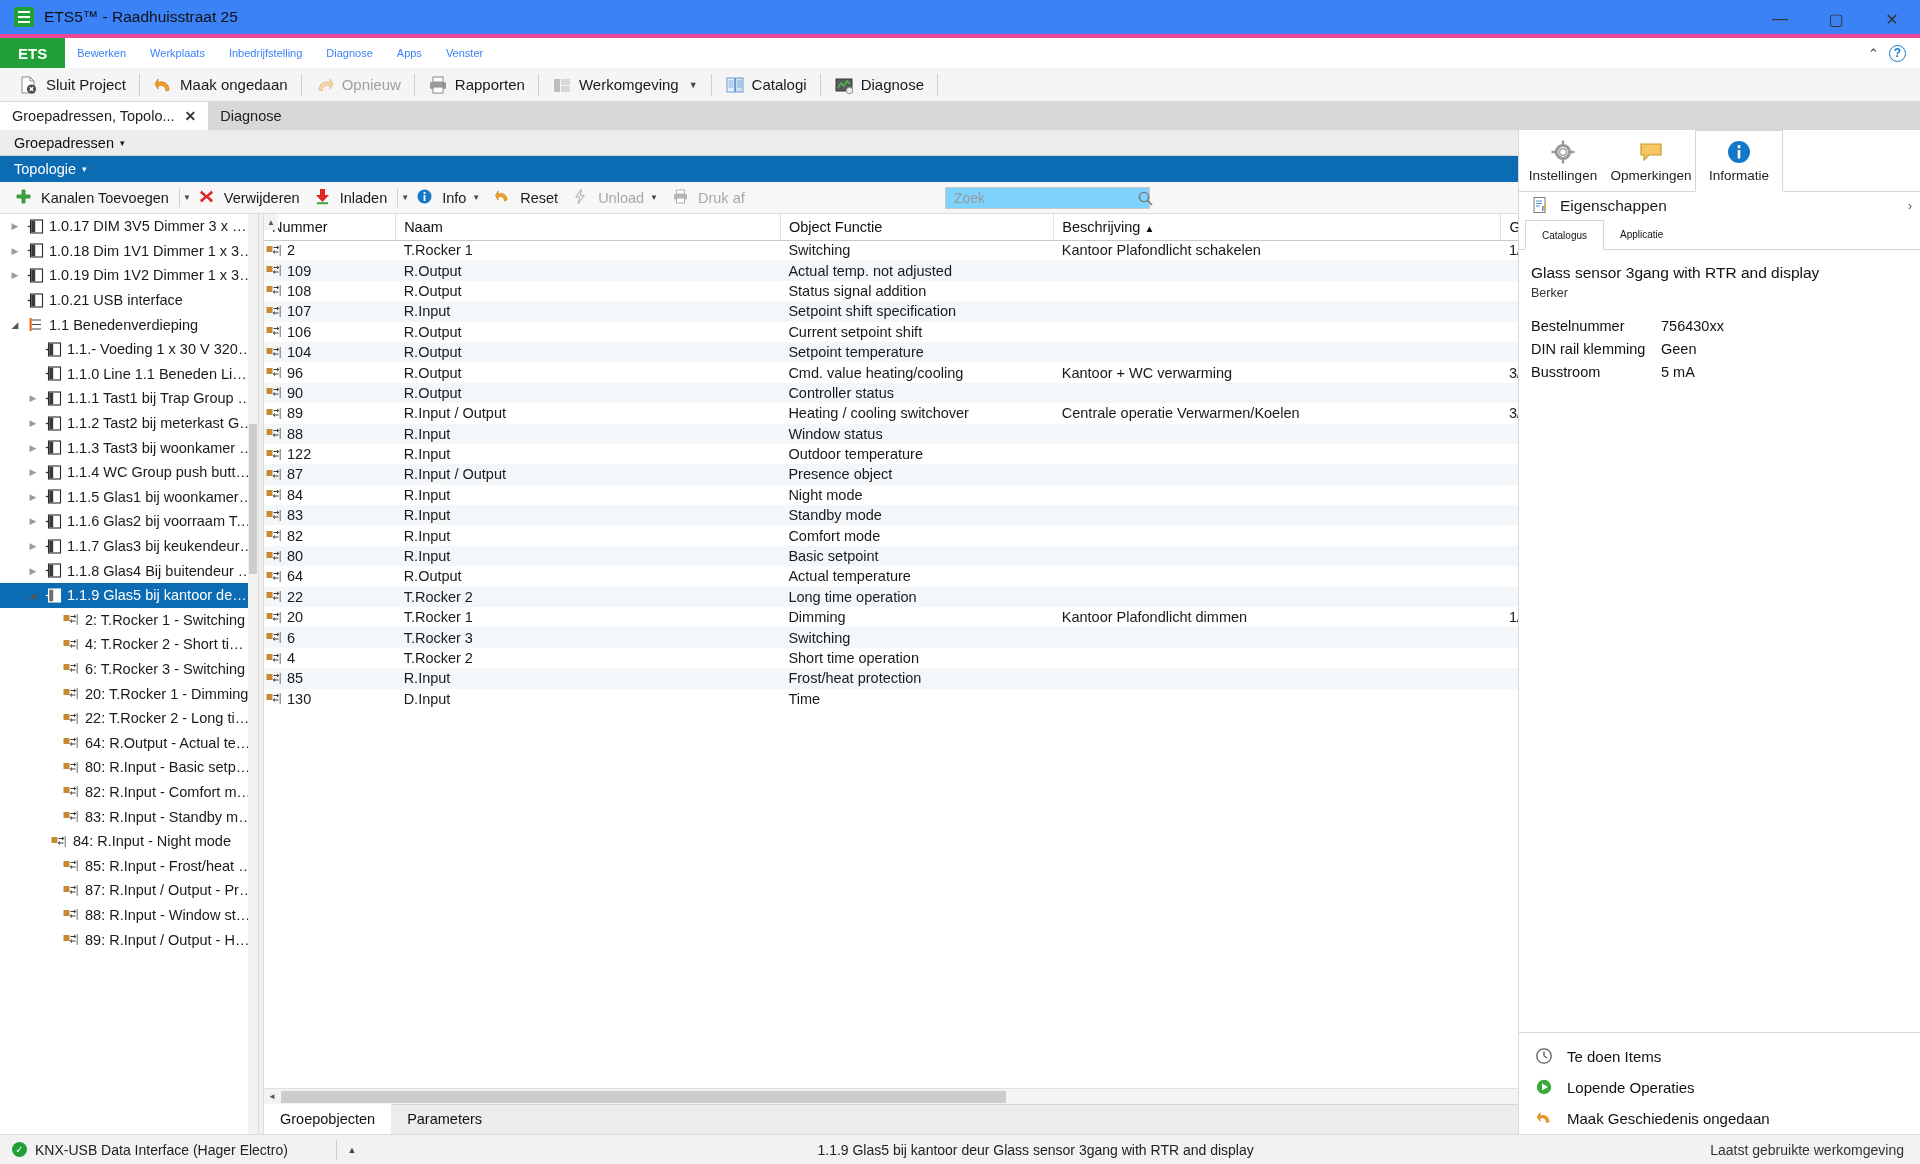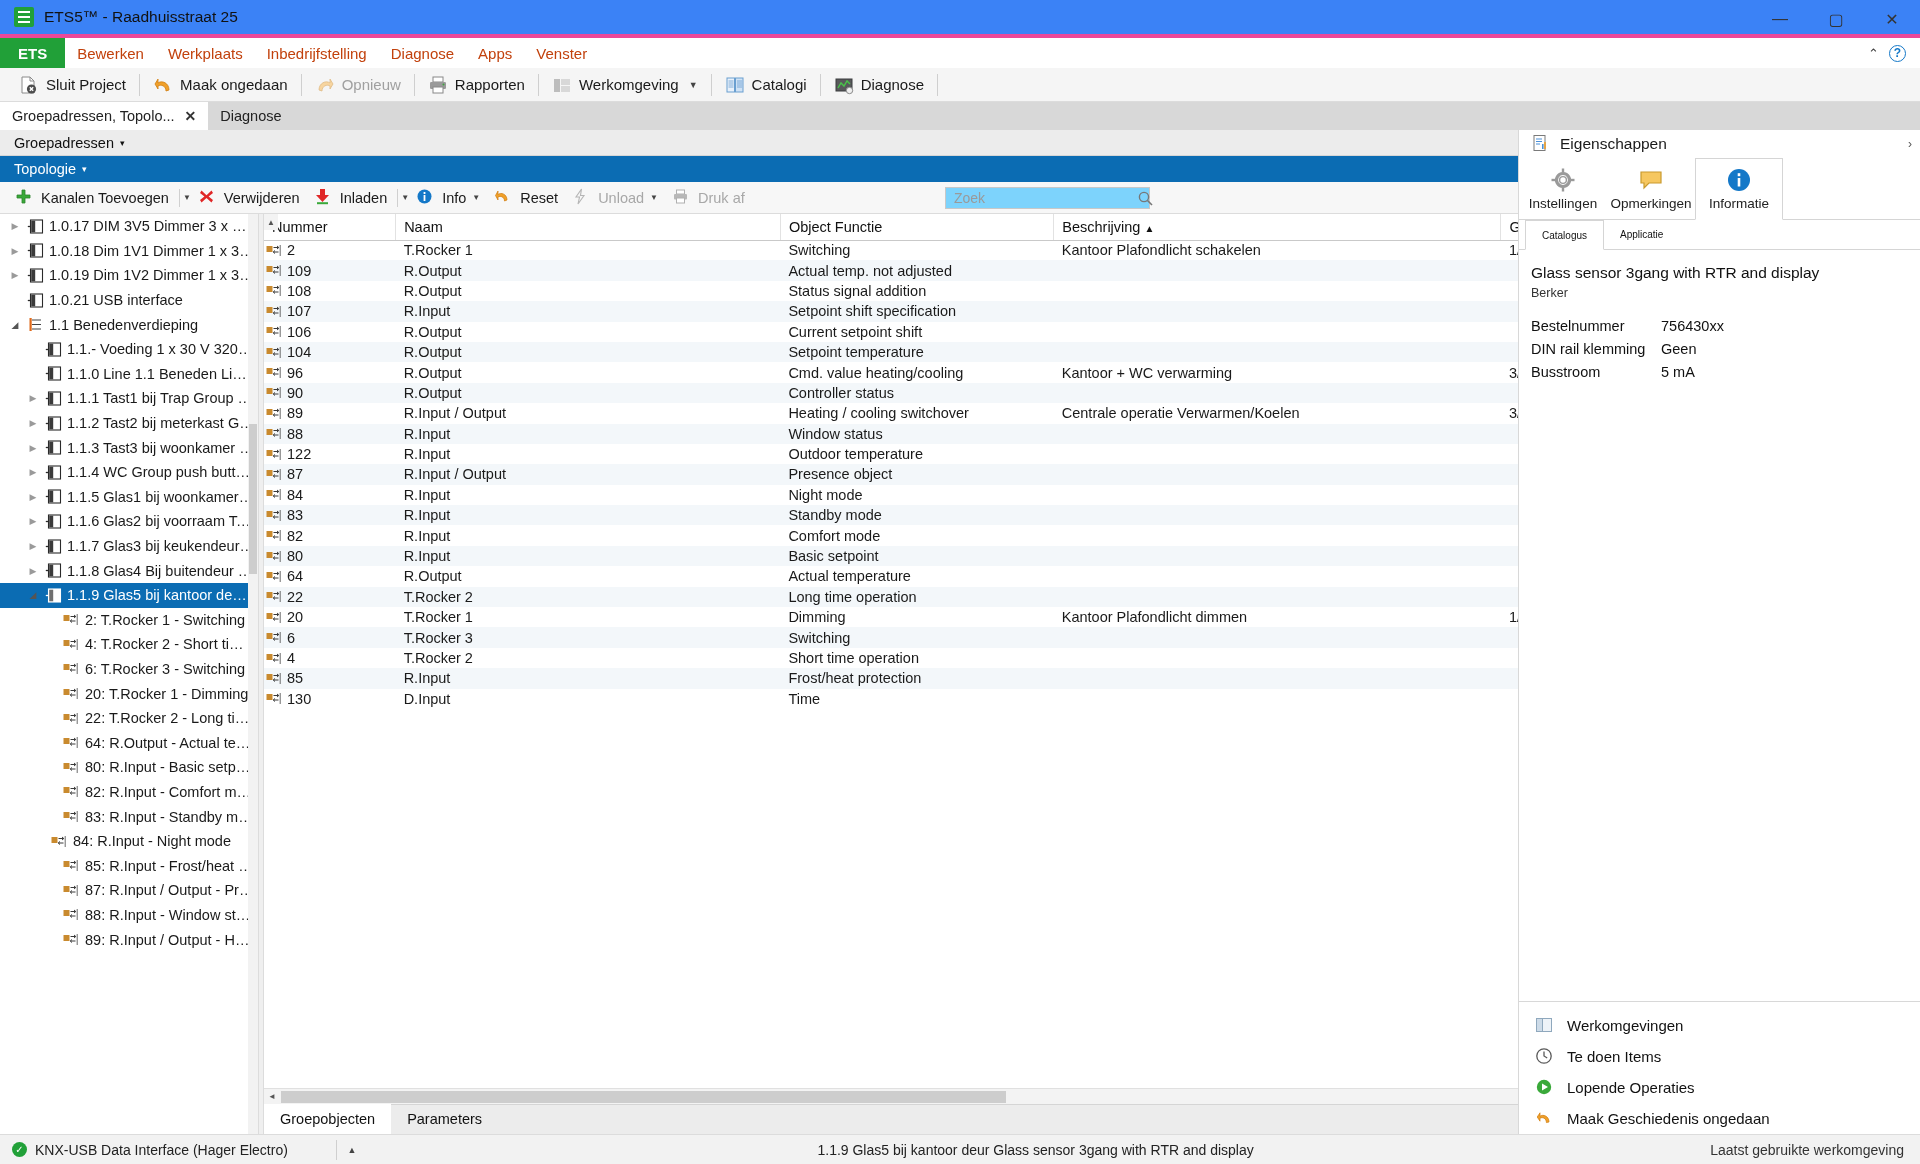--- a/index.html
+++ b/index.html
@@ -49,7 +49,7 @@
     display:flex;align-items:center;padding:0 18px;font-size:15px;
   }
   .menu-item{
-    display:flex;align-items:center;padding:0 12px;font-size:15px;color:#c2410c;
+    display:flex;align-items:center;padding:0 12px;font-size:11px;color:#3b82f6;
   }
   #menu-right{
     position:absolute;right:6px;top:0;height:30px;display:flex;align-items:center;gap:10px;

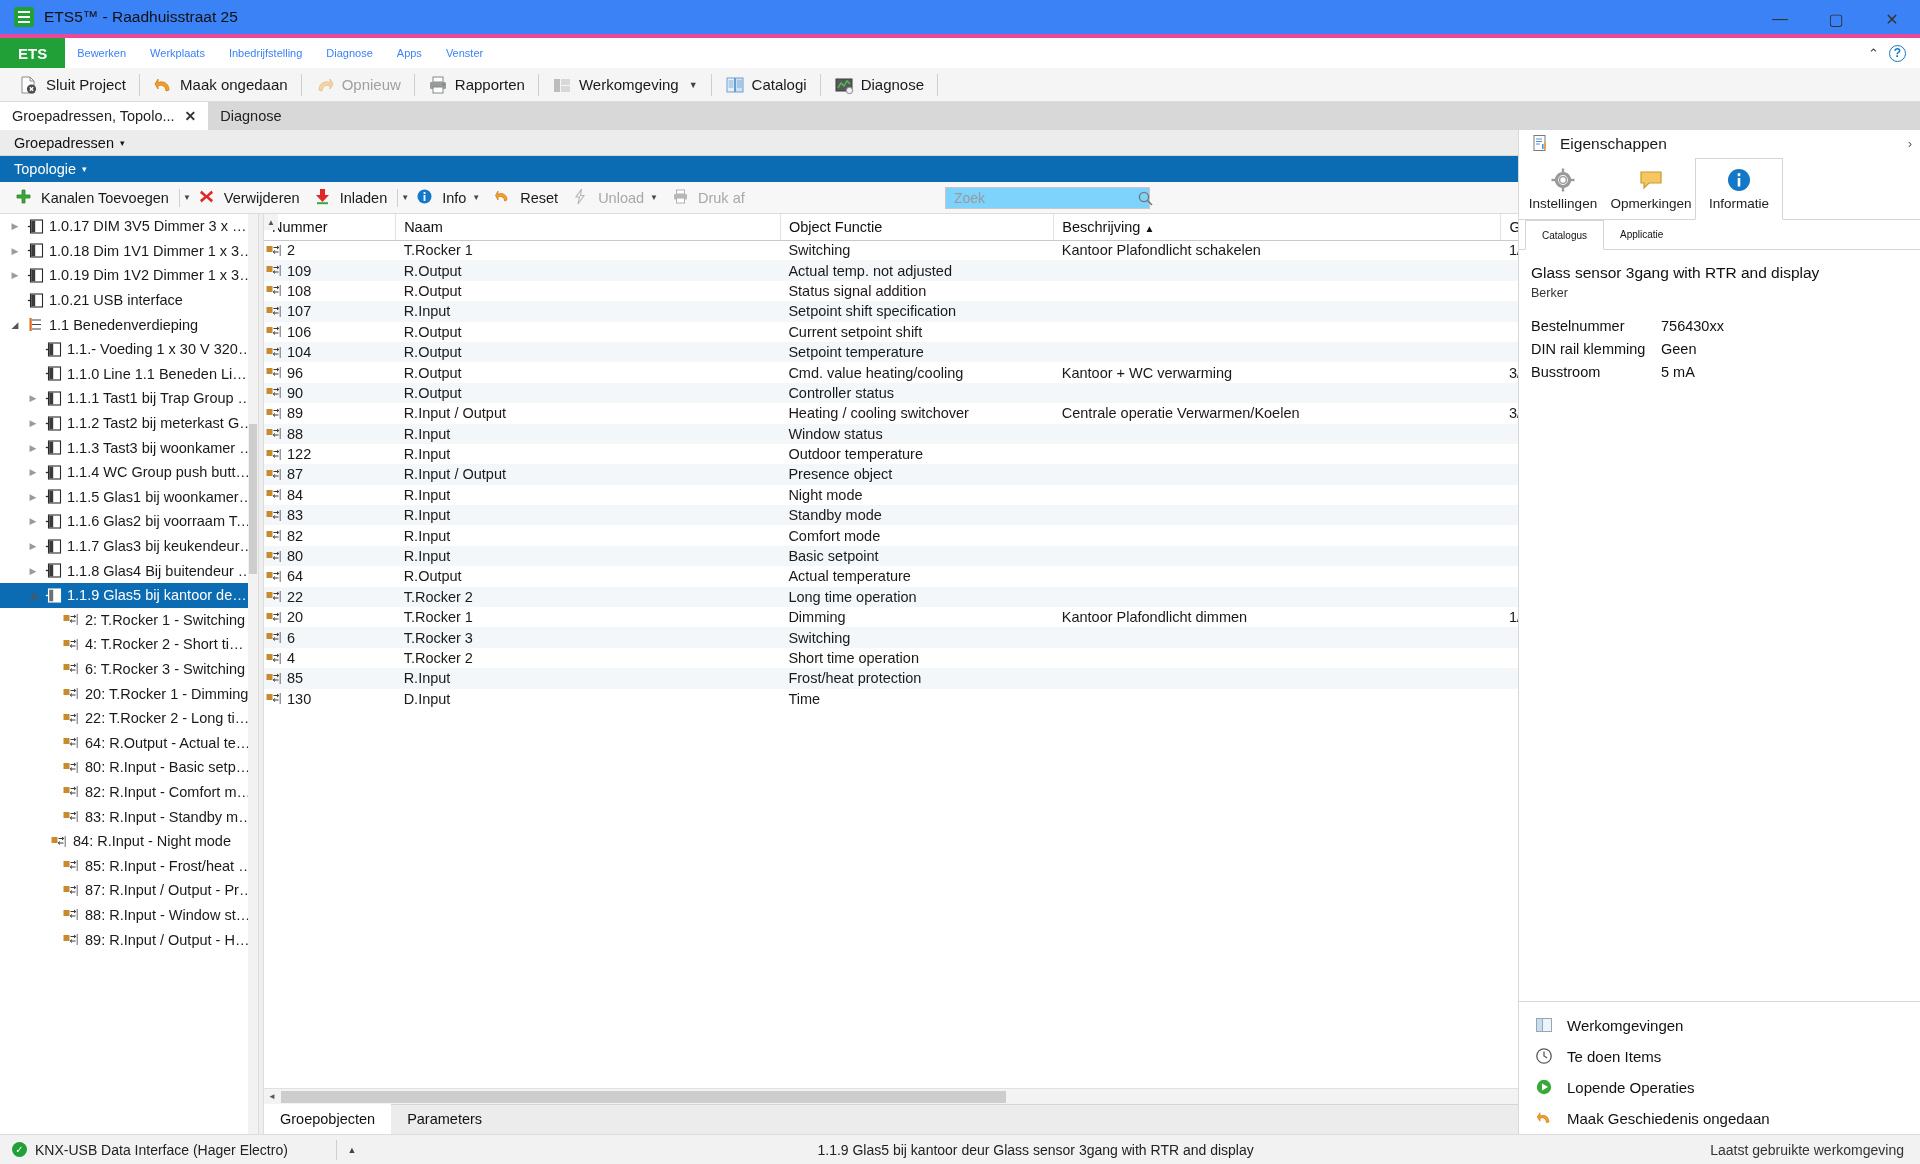--- a/index.html
+++ b/index.html
@@ -1265,19 +1265,6 @@
 </div>
 
 <div id="props">
-  <div id="props-head">
-    <span class="ic">
-      <svg width="18" height="18" viewBox="0 0 18 18">
-        <rect x="3" y="1.5" width="11" height="15" fill="#fff" stroke="#7a7a7a"></rect>
-        <path d="M5 5 h6 M5 7.5 h6 M5 10 h4" stroke="#4a90d9" stroke-width="1"></path>
-        <rect x="11" y="10" width="1.6" height="5" fill="#4a90d9"></rect>
-        <rect x="13.2" y="8" width="1.6" height="7" fill="#f0a02a"></rect>
-      </svg>
-    </span>
-    <span>Eigenschappen</span>
-    <span class="expander">›</span>
-  </div>
-
   <div id="props-tabs">
     <div class="ptab">
       <span class="ic" style="width:26px;height:26px;">
@@ -1314,6 +1301,19 @@
     </div>
   </div>
 
+  <div id="props-head">
+    <span class="ic">
+      <svg width="18" height="18" viewBox="0 0 18 18">
+        <rect x="3" y="1.5" width="11" height="15" fill="#fff" stroke="#7a7a7a"></rect>
+        <path d="M5 5 h6 M5 7.5 h6 M5 10 h4" stroke="#4a90d9" stroke-width="1"></path>
+        <rect x="11" y="10" width="1.6" height="5" fill="#4a90d9"></rect>
+        <rect x="13.2" y="8" width="1.6" height="7" fill="#f0a02a"></rect>
+      </svg>
+    </span>
+    <span>Eigenschappen</span>
+    <span class="expander">›</span>
+  </div>
+
   <div id="props-inner">
     <div id="subtabs">
       <div class="stab active">Catalogus</div>

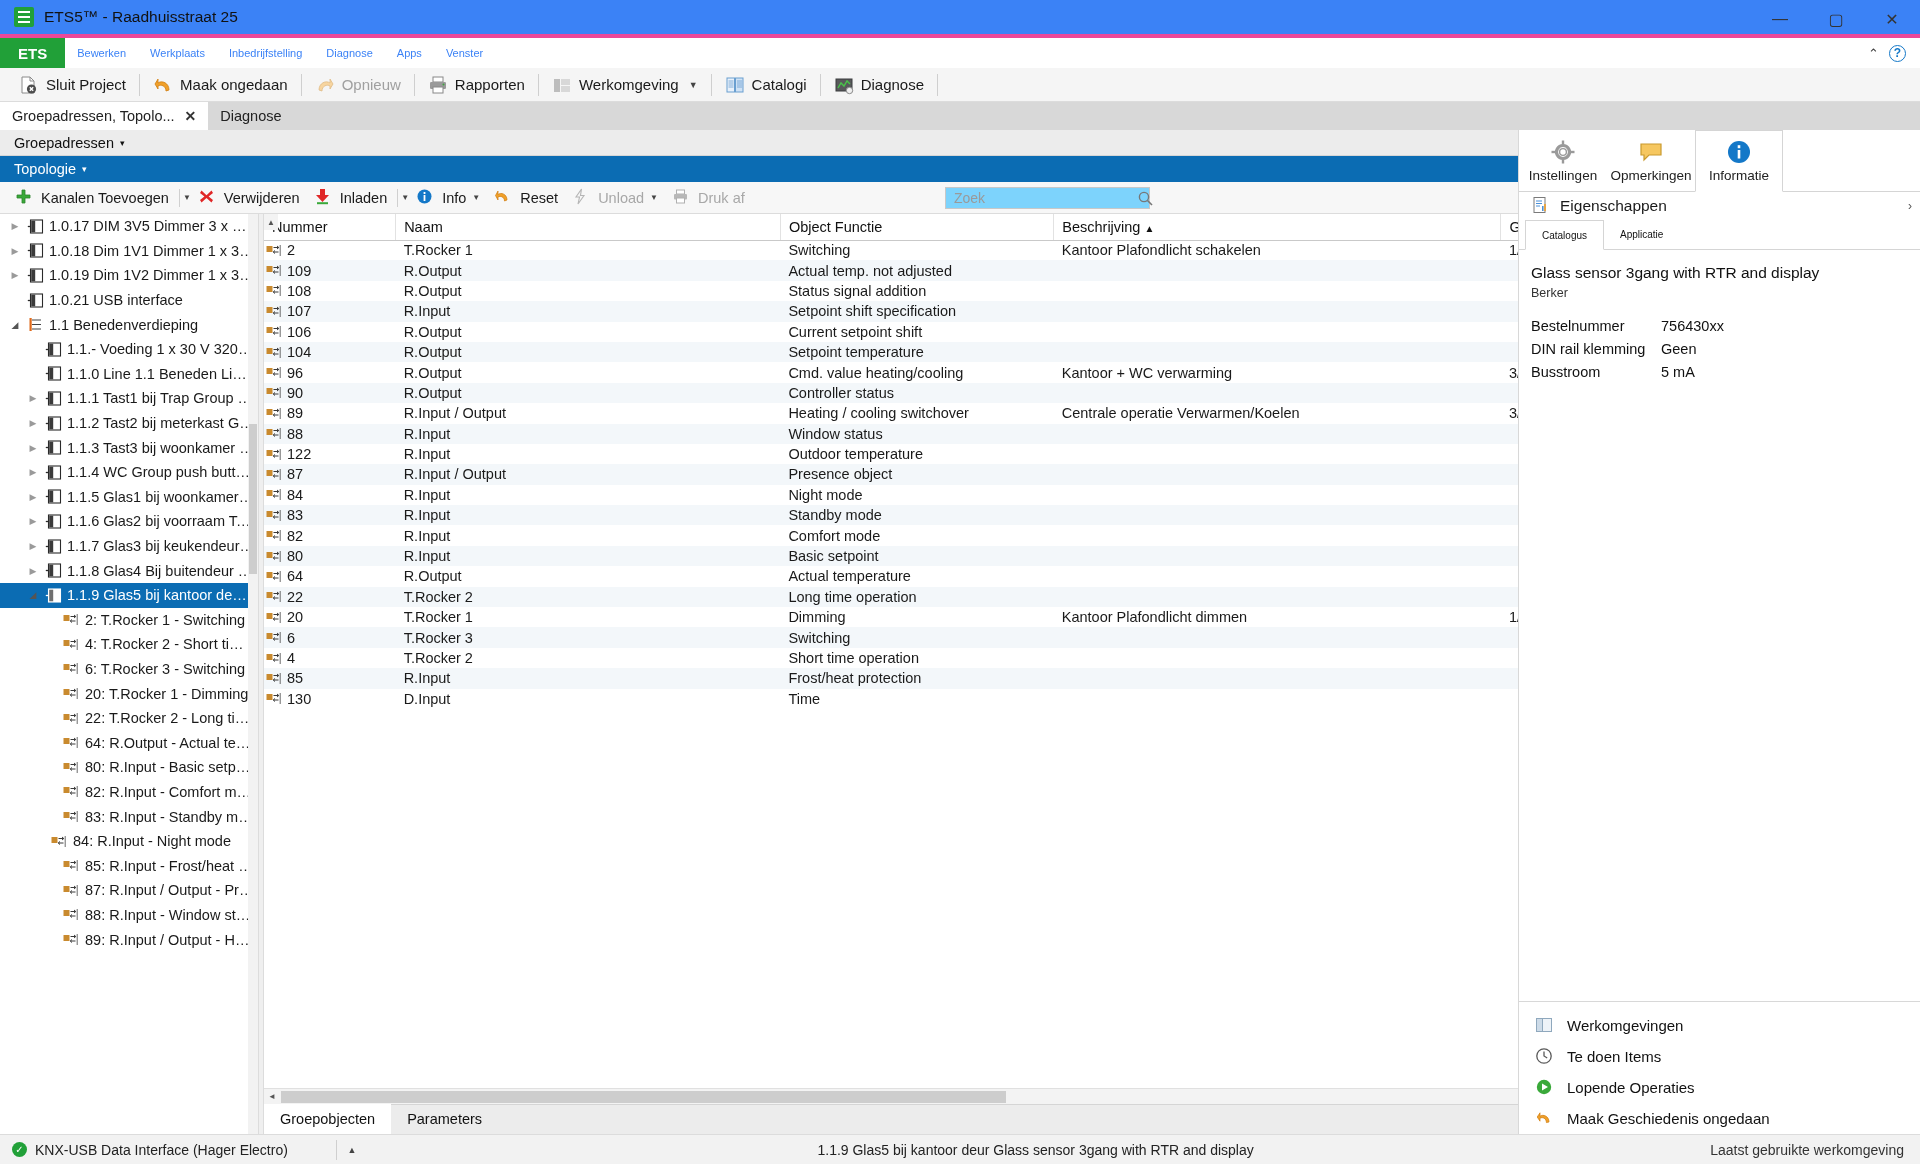--- a/index.html
+++ b/index.html
@@ -1343,15 +1343,6 @@
         <div class="plink">
           <span class="ic">
             <svg width="18" height="18" viewBox="0 0 18 18">
-              <rect x="1.5" y="2.5" width="15" height="13" fill="#eef3f8" stroke="#8fa8bd"></rect>
-              <rect x="1.5" y="2.5" width="6" height="13" fill="#cddbe8" stroke="#8fa8bd"></rect>
-            </svg>
-          </span>
-          <span>Werkomgevingen</span>
-        </div>
-        <div class="plink">
-          <span class="ic">
-            <svg width="18" height="18" viewBox="0 0 18 18">
               <circle cx="9" cy="9" r="7.2" fill="#fff" stroke="#5a5a5a" stroke-width="1.3"></circle>
               <path d="M9 4.6 V9 l3.2 2" stroke="#5a5a5a" stroke-width="1.3" fill="none"></path>
             </svg>

